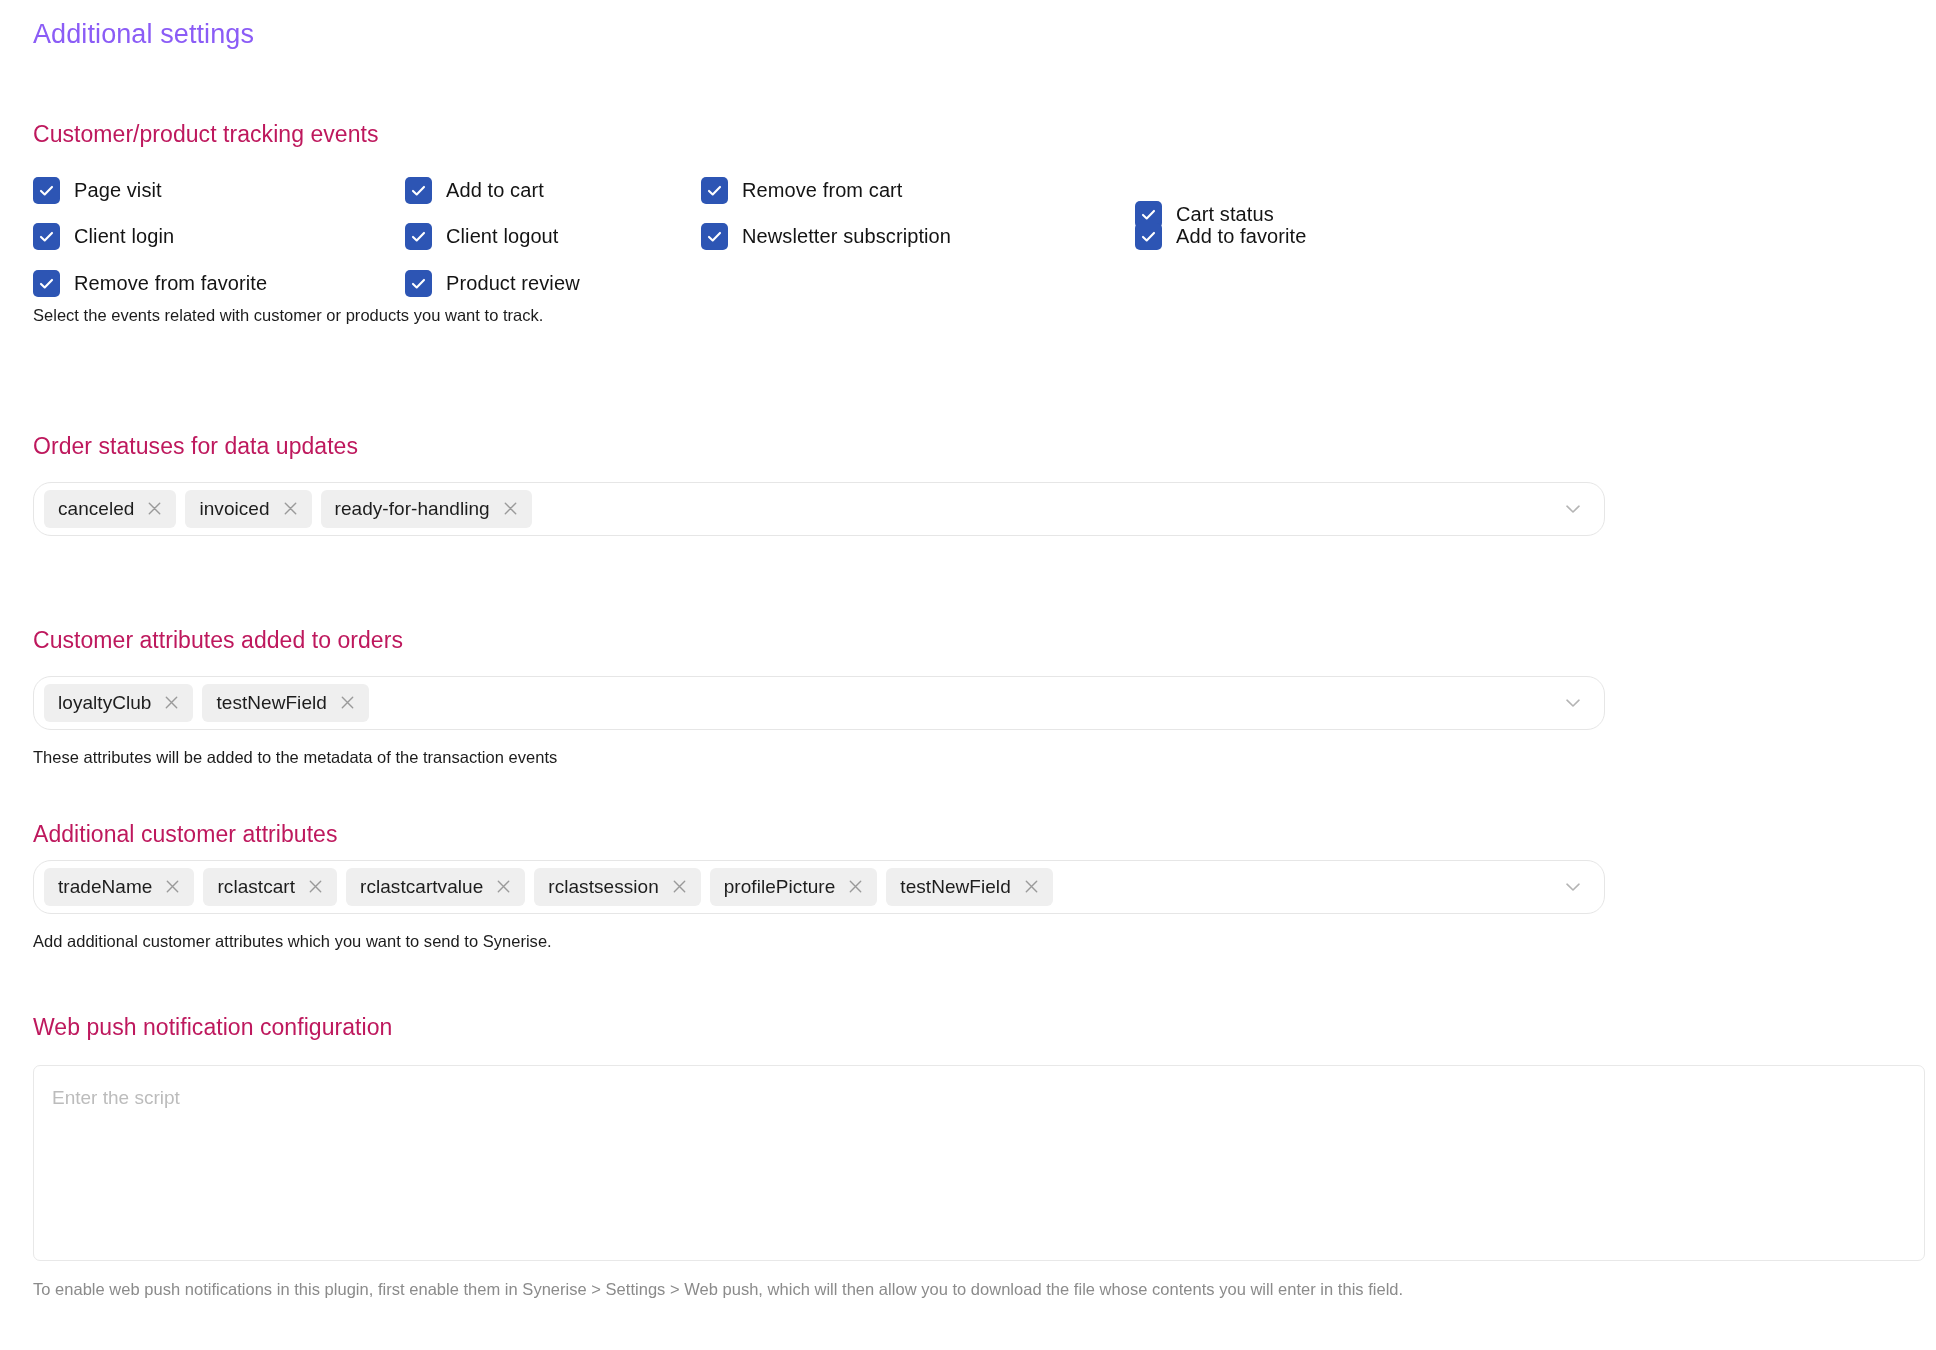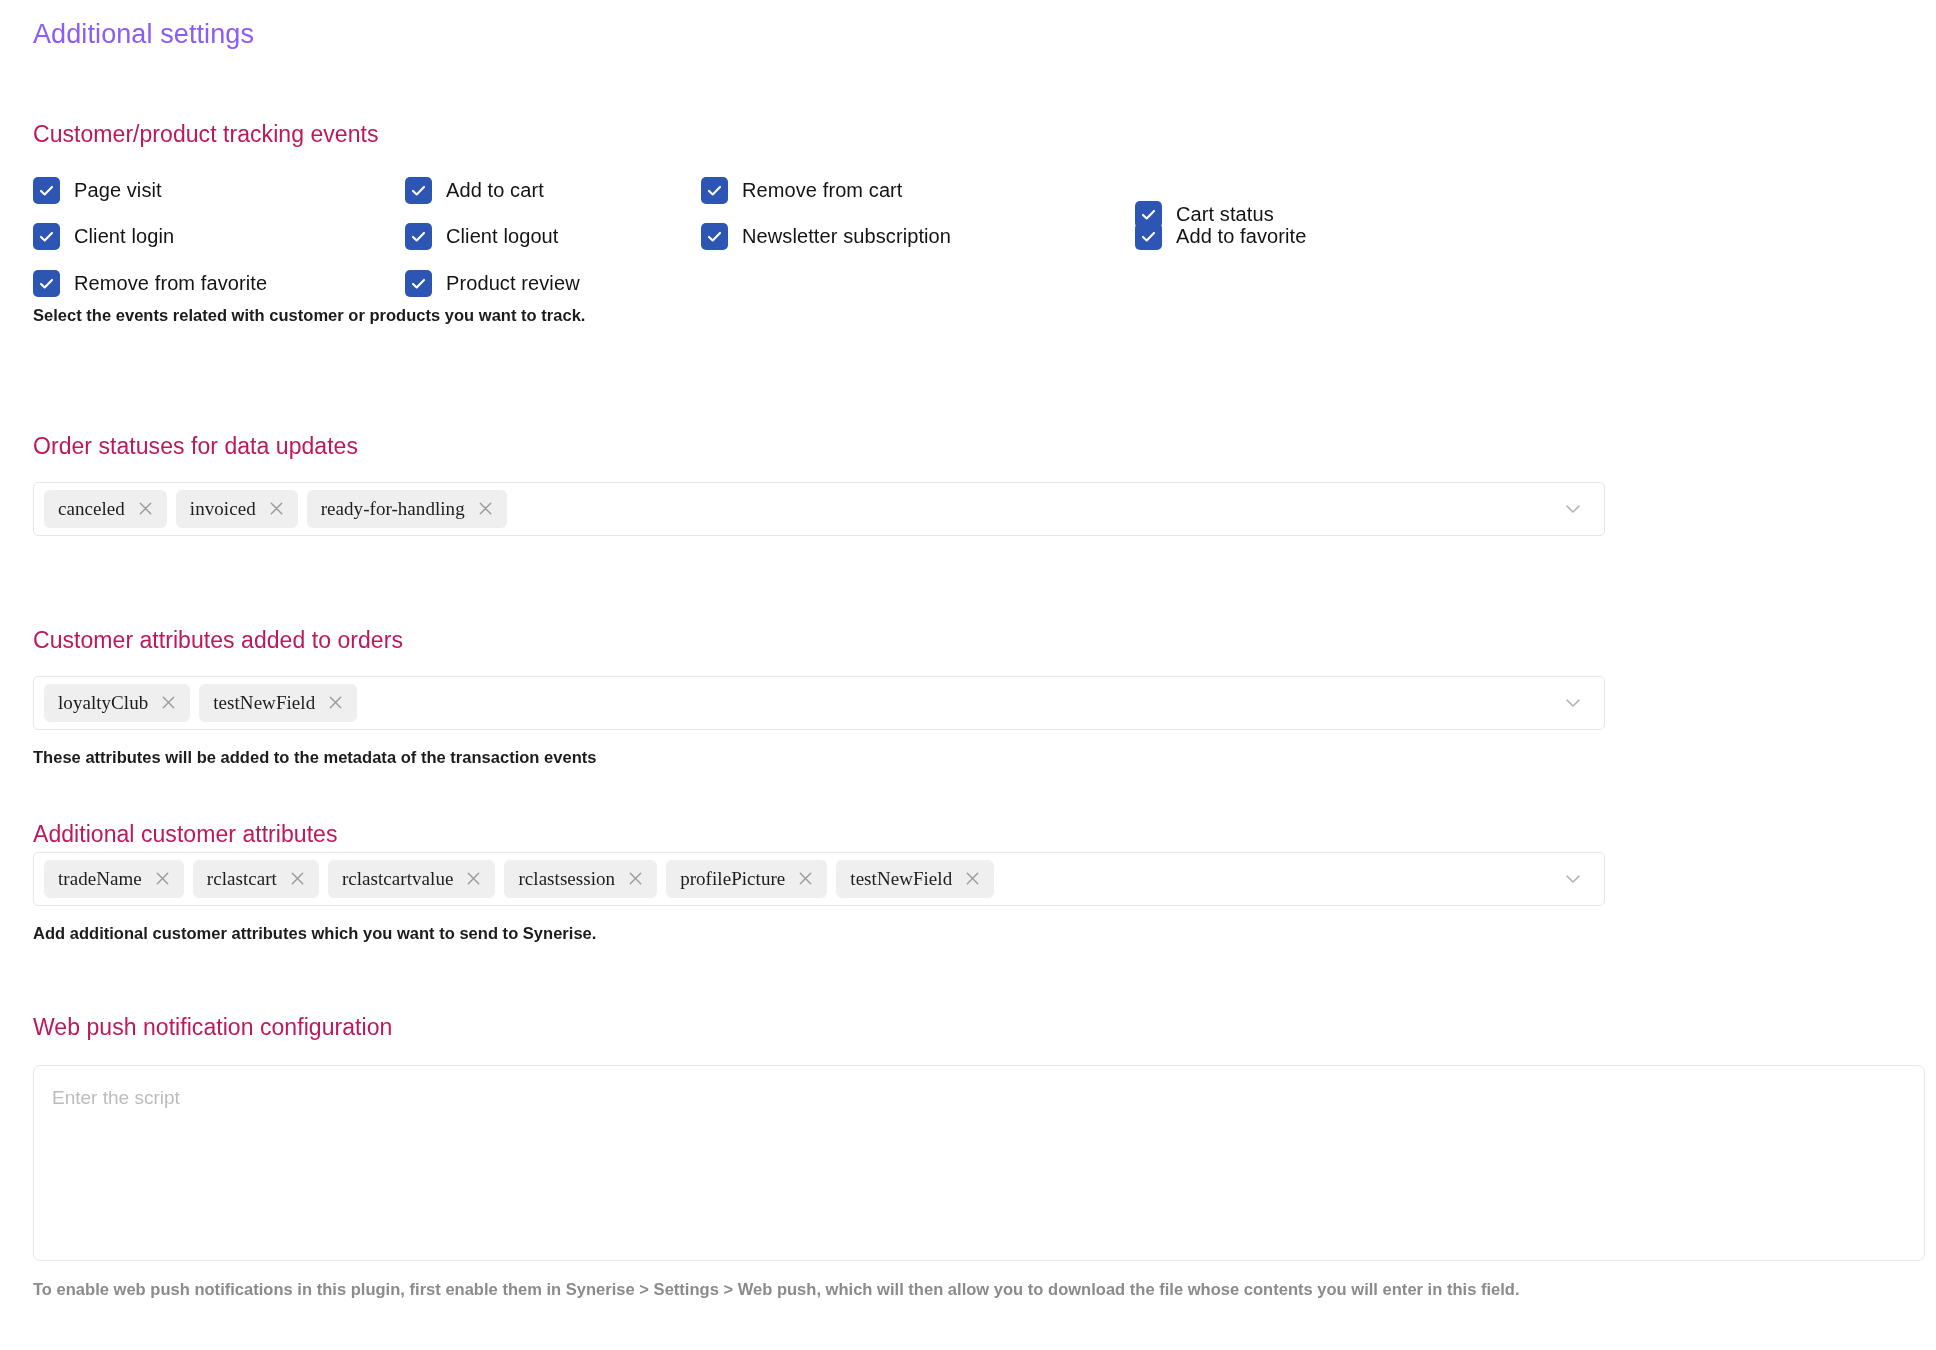--- a/index.html
+++ b/index.html
@@ -50,7 +50,7 @@
 
   .helper {
     font-size: 16.5px;
-    font-weight: 700;
+    font-weight: 400;
     color: #1c1c1c;
     line-height: 1.3;
     letter-spacing: 0.02px;

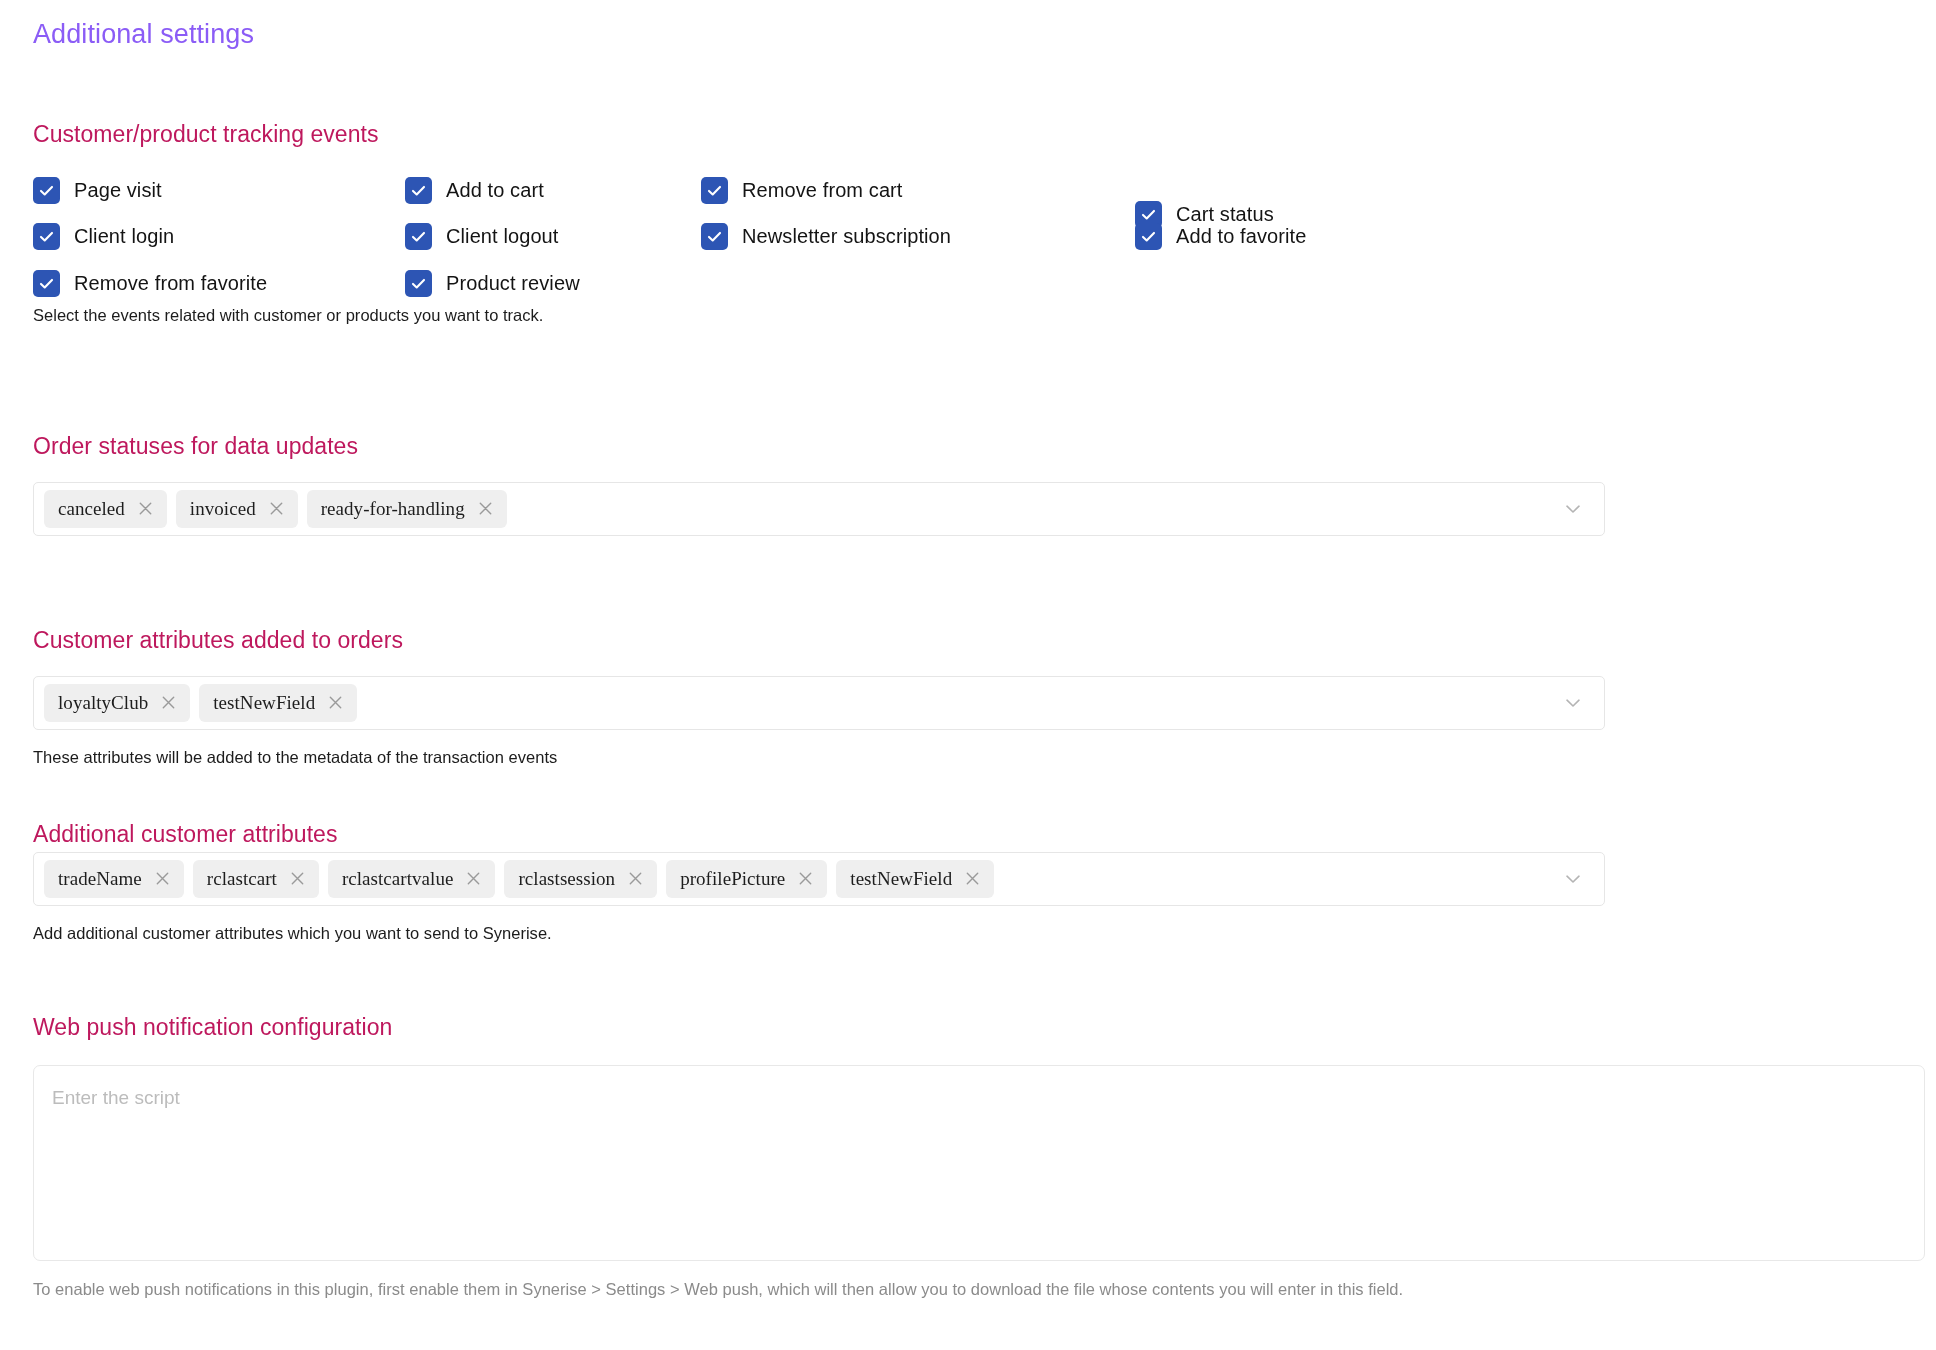--- a/index.html
+++ b/index.html
@@ -99,12 +99,11 @@
     width: 1572px;
     min-height: 54px;
     border: 1px solid #e6e6e6;
-    border-radius: 5px;
+    border-radius: 18px;
     background: #ffffff;
     display: flex;
     align-items: center;
     padding: 7px 54px 7px 10px;
-    font-family: Liberation Serif, serif;
   }
   .tags {
     display: flex;

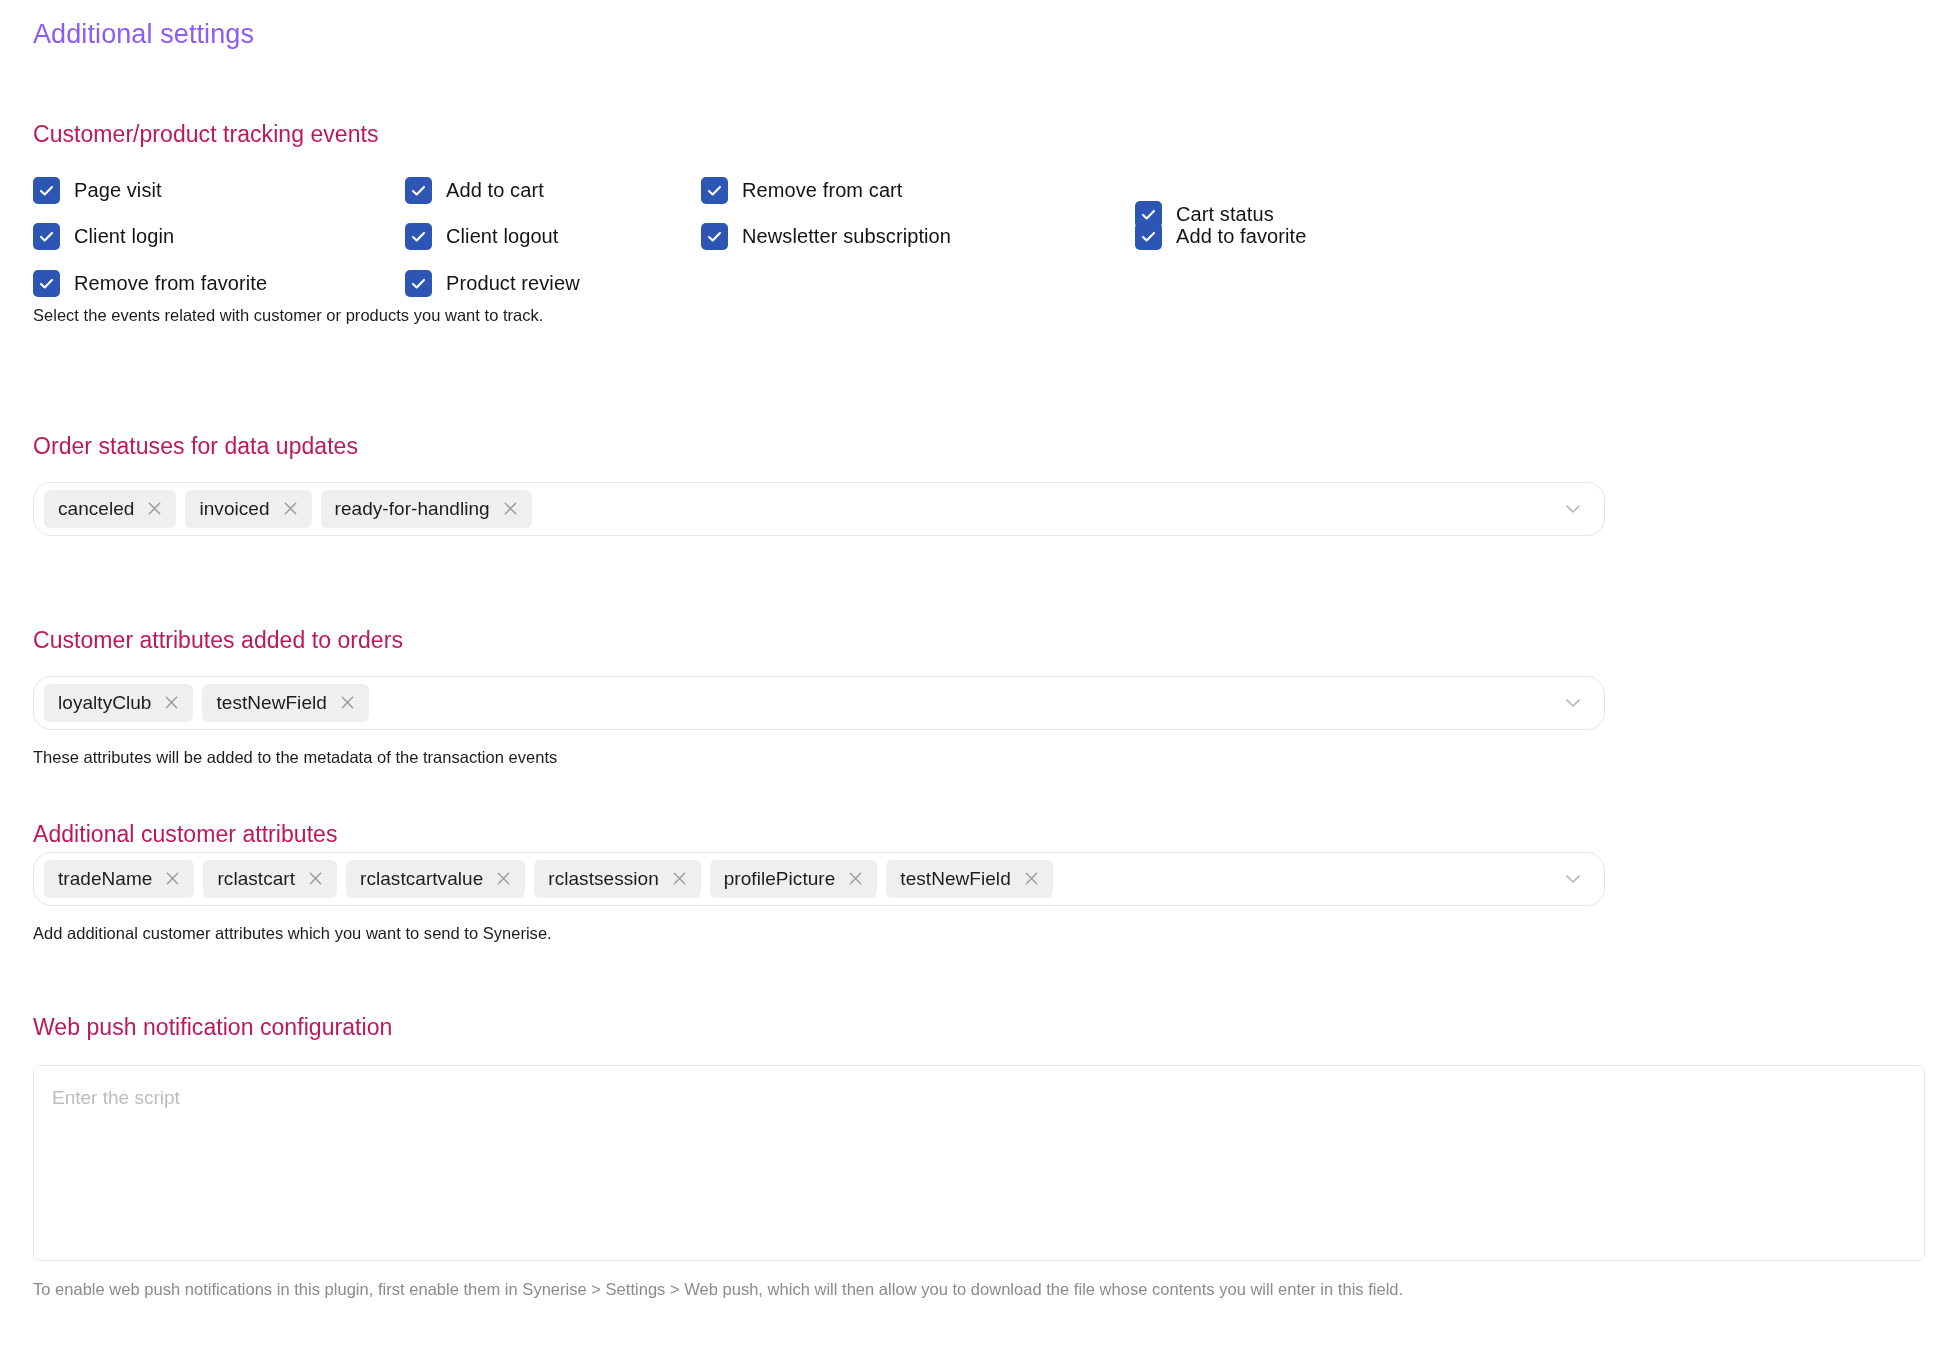--- a/index.html
+++ b/index.html
@@ -330,7 +330,7 @@
 
   <div class="section" style="top:820px;">
     <div class="section-title">Additional customer attributes</div>
-    <div class="field" style="margin-top:3px;text-align:right;">
+    <div class="field" style="margin-top:11px;text-align:right;">
       <div class="tags" id="tags-additional-customer-attributes">
           <span class="tag">
             <span>tradeName</span>

